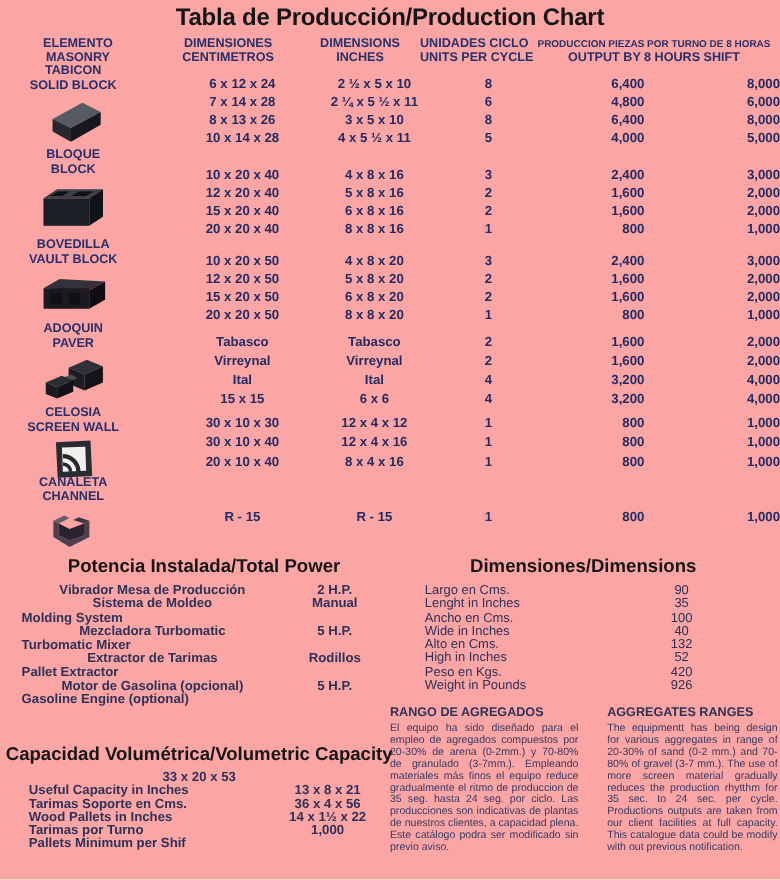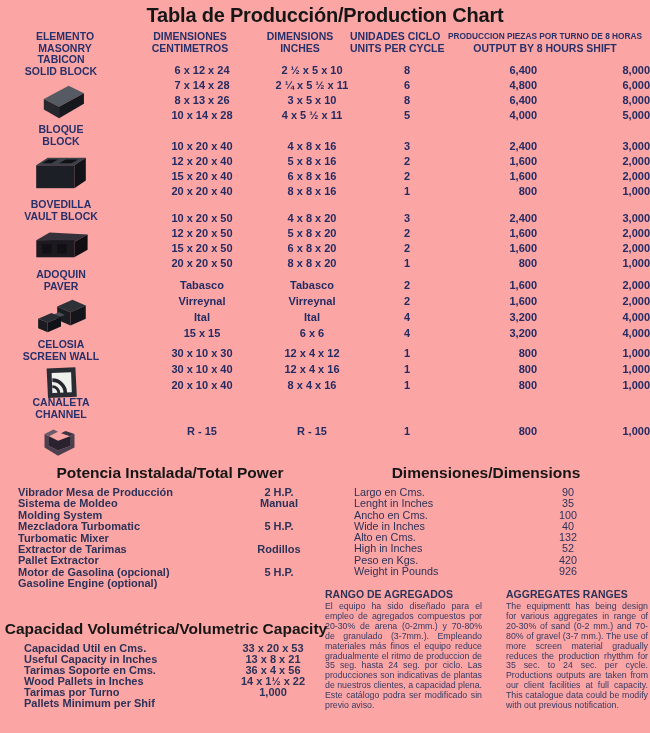--- a/index.html
+++ b/index.html
@@ -39,7 +39,7 @@
   .sec-h{font-size:15.5px;font-weight:bold;color:#161616;text-align:center;margin-bottom:5px;}
   .power{position:absolute;left:18px;top:464px;width:304px;}
   .pline{font-size:11px;font-weight:bold;color:#2c3258;line-height:11.4px;display:flex;}
-  .plabel{flex:1;text-align:left;}
+  .plabel{flex:1;text-align:center;}
   .pvalue{width:86px;text-align:center;}
   .dims{position:absolute;left:340px;top:464px;width:292px;}
   .ditem{display:flex;font-size:10.8px;font-weight:normal;color:#2c3258;line-height:11.3px;}

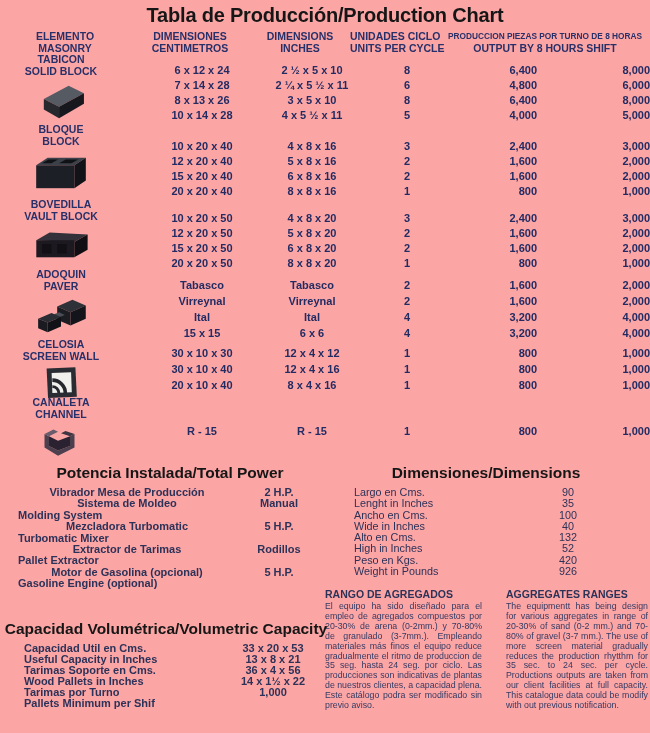--- a/index.html
+++ b/index.html
@@ -457,7 +457,6 @@
     <div>
 
         <div class="citem">
-          <span class="clabel">Capacidad Util en Cms.</span>
           <span class="cvalue">33 x 20 x 53</span>
         </div>
 

